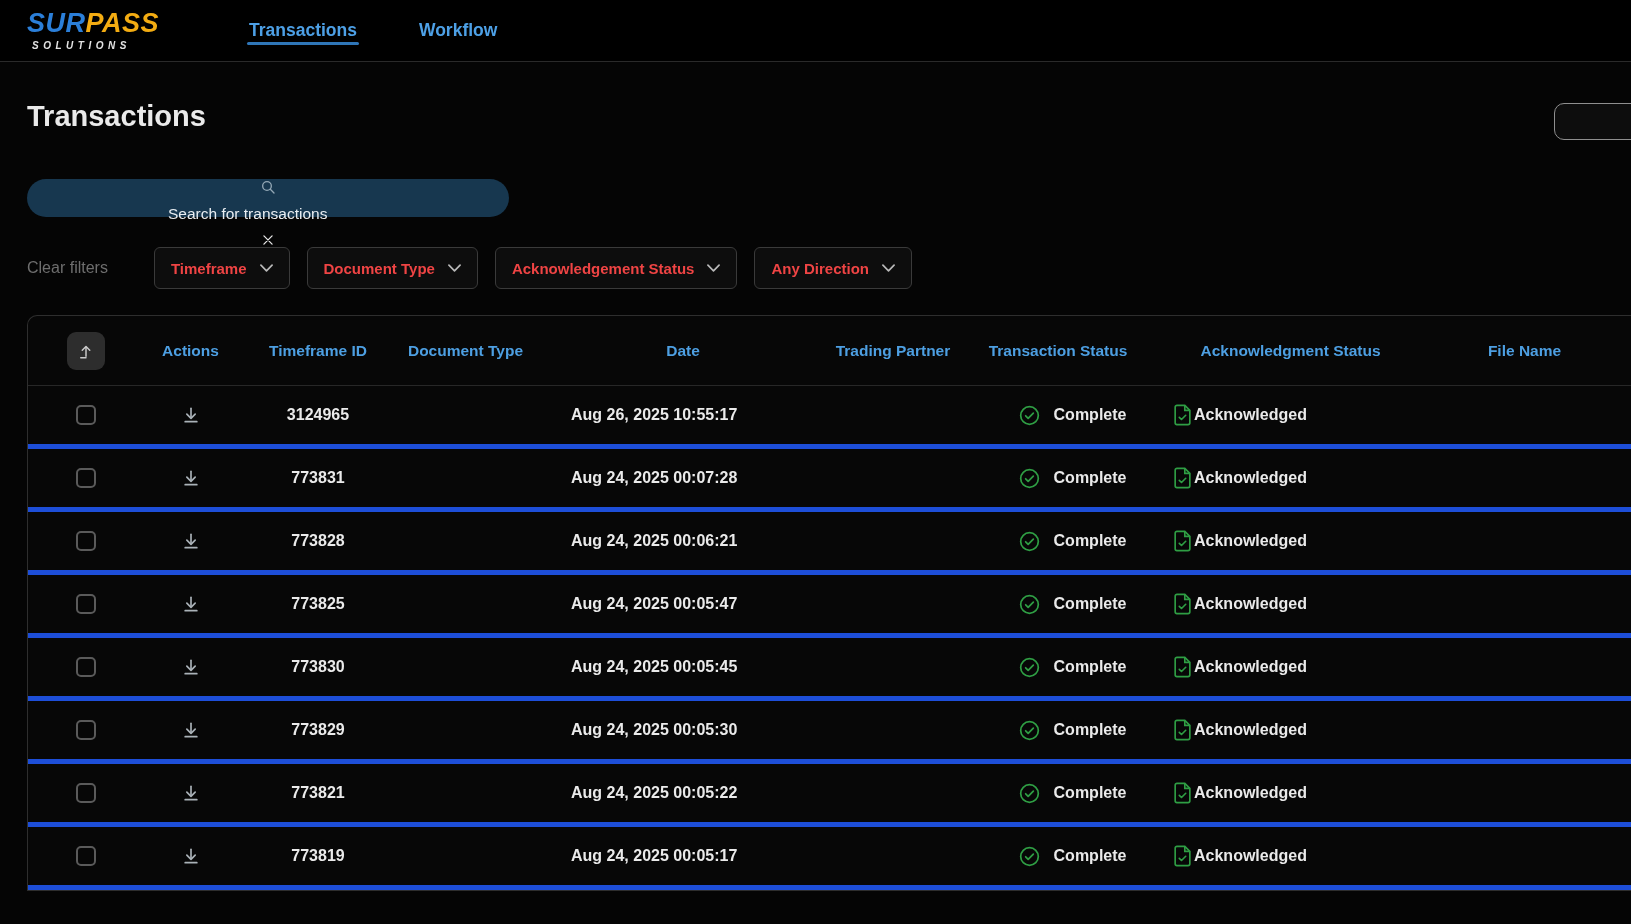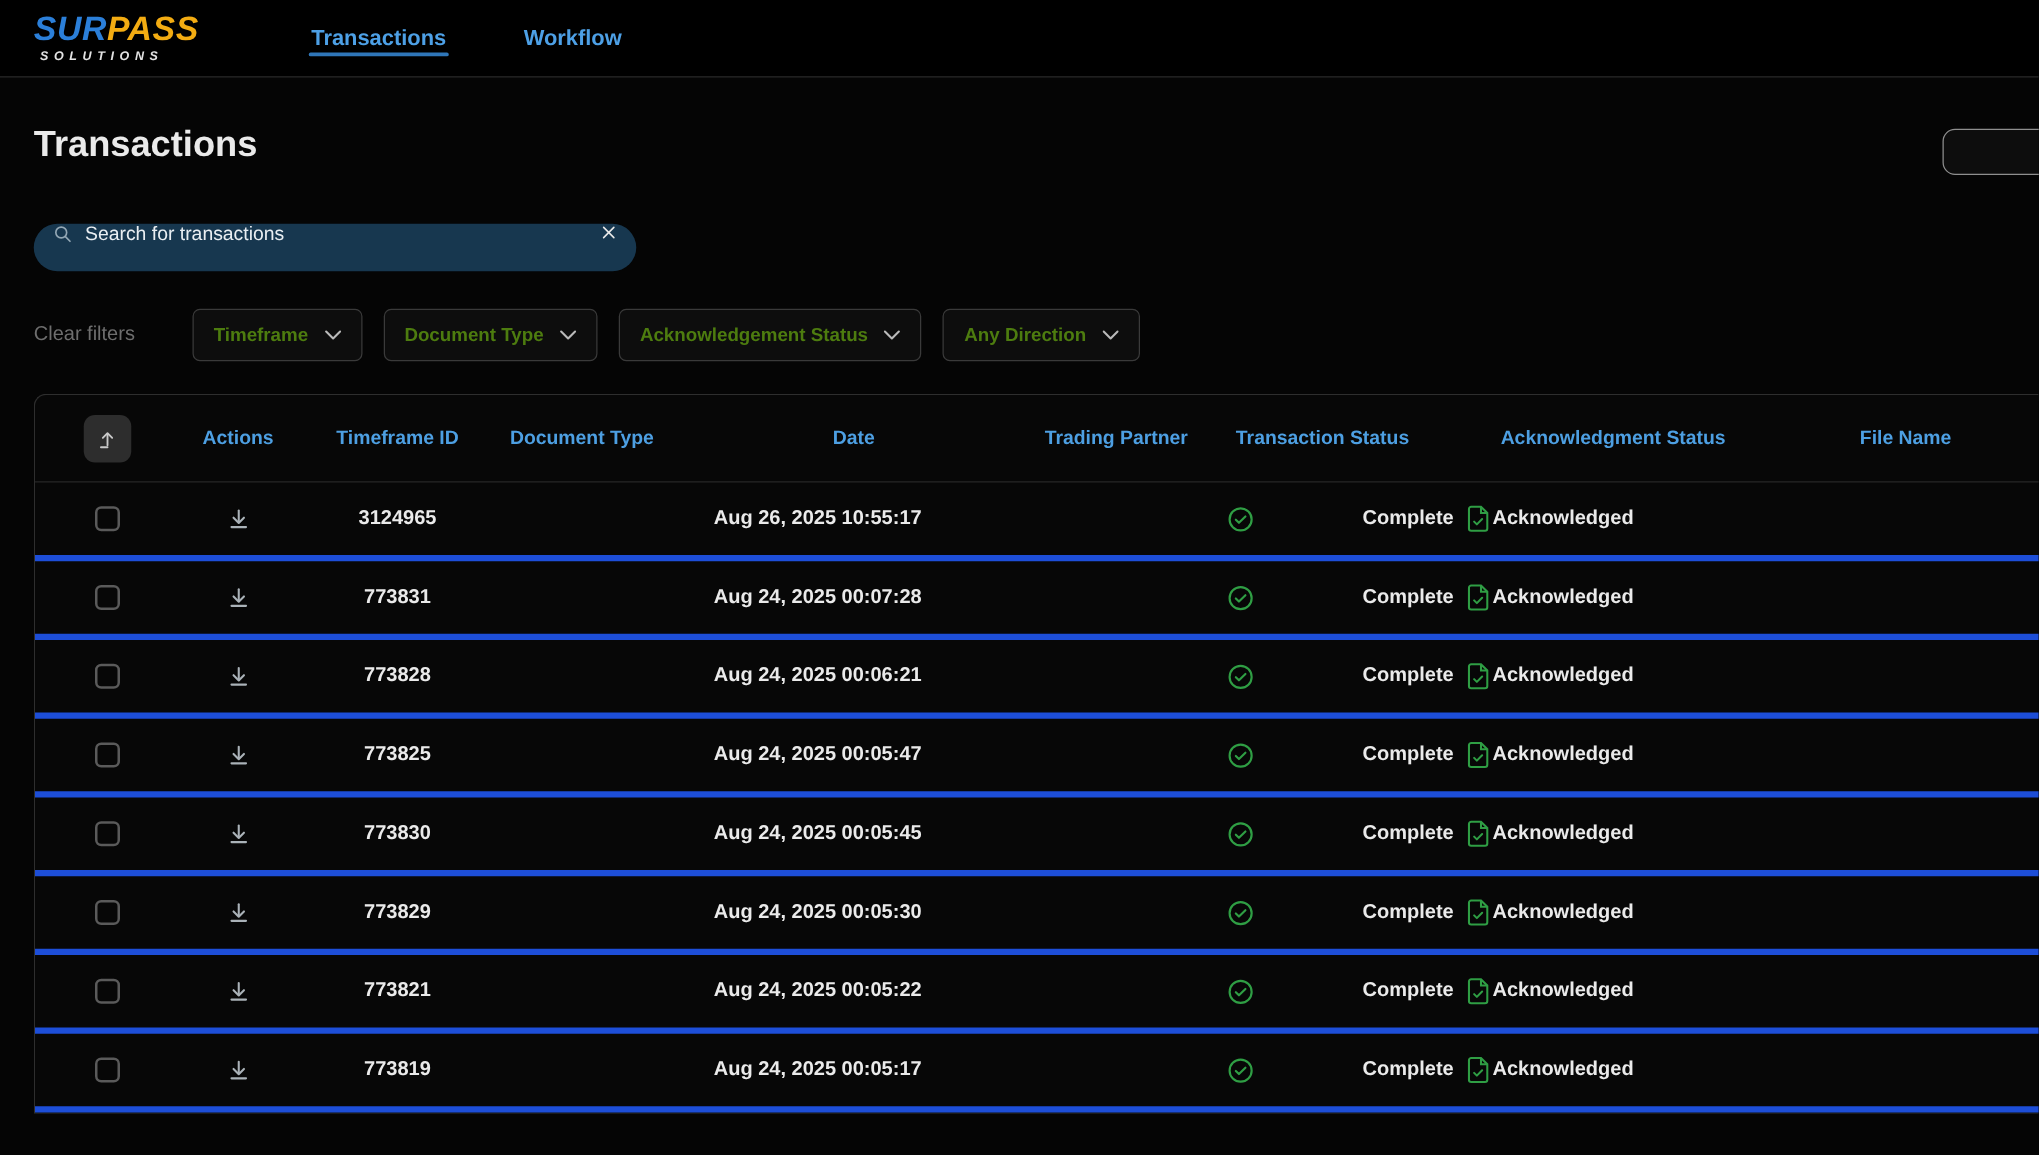--- a/index.html
+++ b/index.html
@@ -43,7 +43,7 @@
   .searchbar {
     margin-top:46px; width:482px; height:38px;
     background:#17374f; border-radius:20px;
-    display:flex; align-items:flex-start; gap:10px; padding:0 15px;
+    display:flex; align-items:center; gap:10px; padding:0 15px;flex-direction:column;
   }
   .searchbar input {
     flex:1; background:transparent; border:none; outline:none;

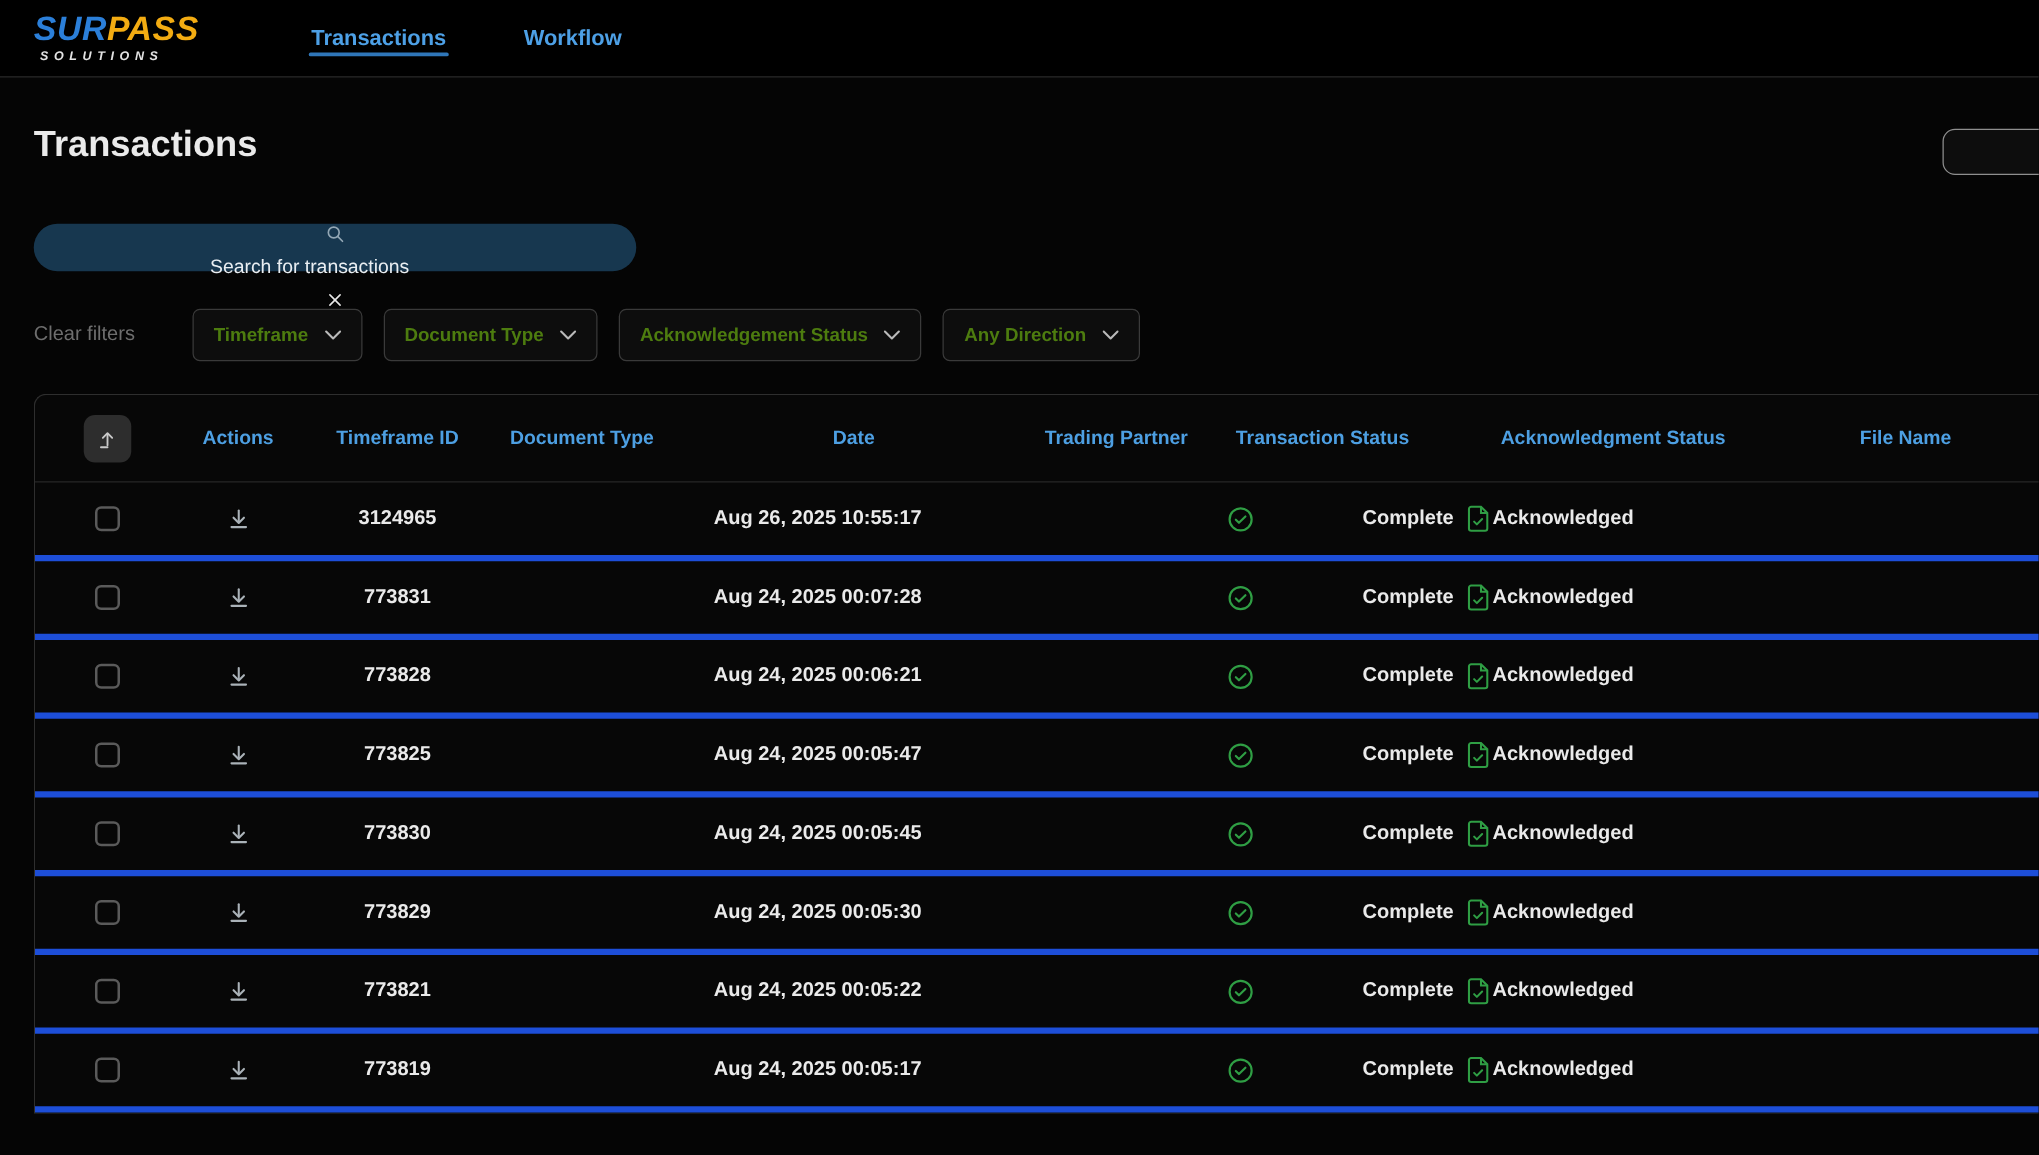--- a/index.html
+++ b/index.html
@@ -58,7 +58,7 @@
     display:flex; align-items:center; gap:13px;
     background:#0d0d0d; border:1px solid #3a3a3a; border-radius:6px;
     height:42px; padding:0 16px; margin-right:17px;
-    color:#4d7c0f; font-weight:700; font-size:15px; cursor:pointer;
+    color:#ef4444; font-weight:700; font-size:15px; cursor:pointer;
     font-family:"Liberation Sans", sans-serif;
     justify-content:center;
   }

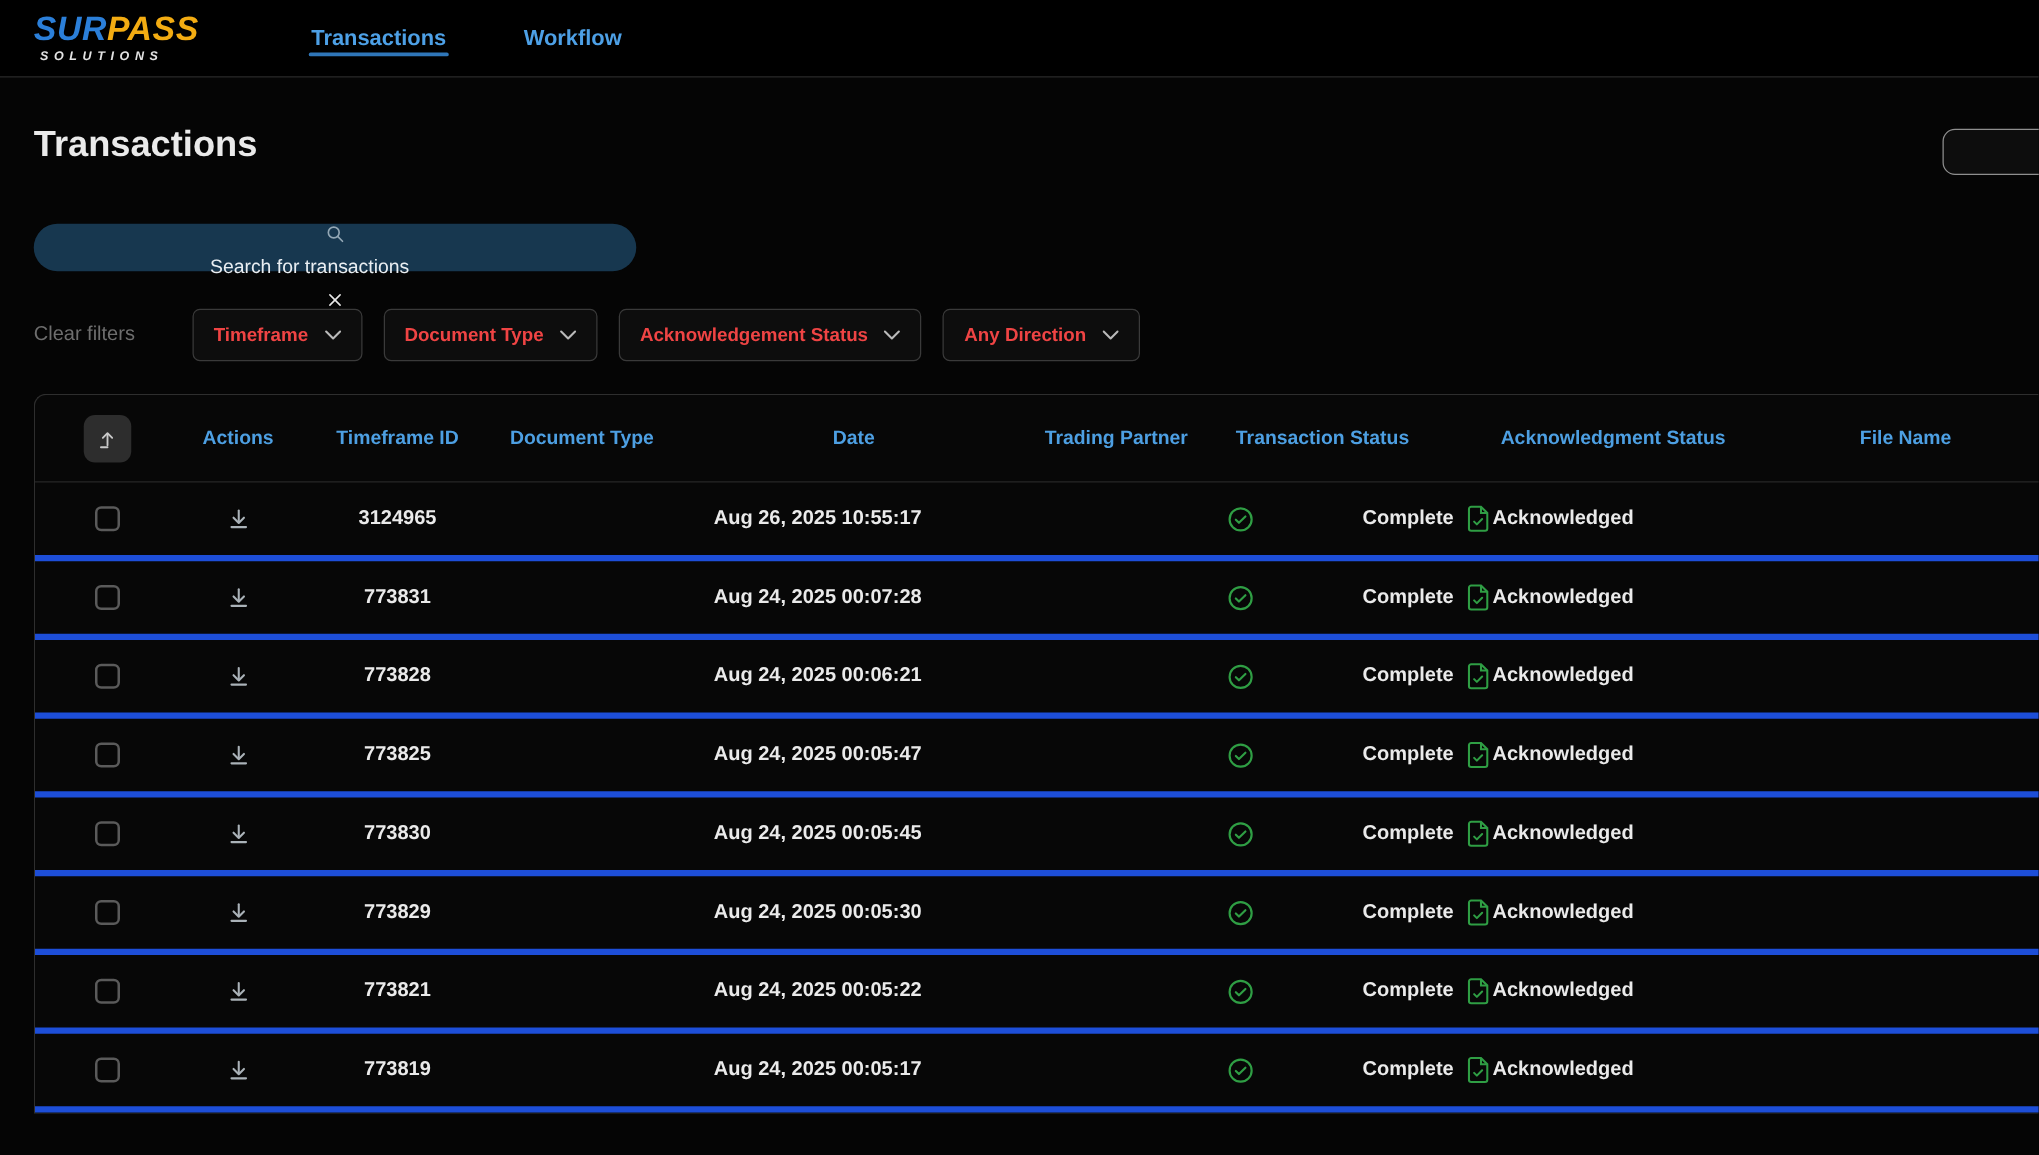--- a/index.html
+++ b/index.html
@@ -89,7 +89,7 @@
     font-size:16px; font-weight:600; color:#eaeaea;
   }
   .c-date   { justify-content:flex-start; padding-left:38px; }
-  .c-status { justify-content:space-between; padding-left:28px; gap:13px; }
+  .c-status { justify-content:center; padding-left:28px; gap:13px; }
   .c-ack    { justify-content:flex-start; padding-left:10px; gap:2px; }
   .checkbox {
     width:20px; height:20px; border:2px solid #5a5a5a; border-radius:5px;

